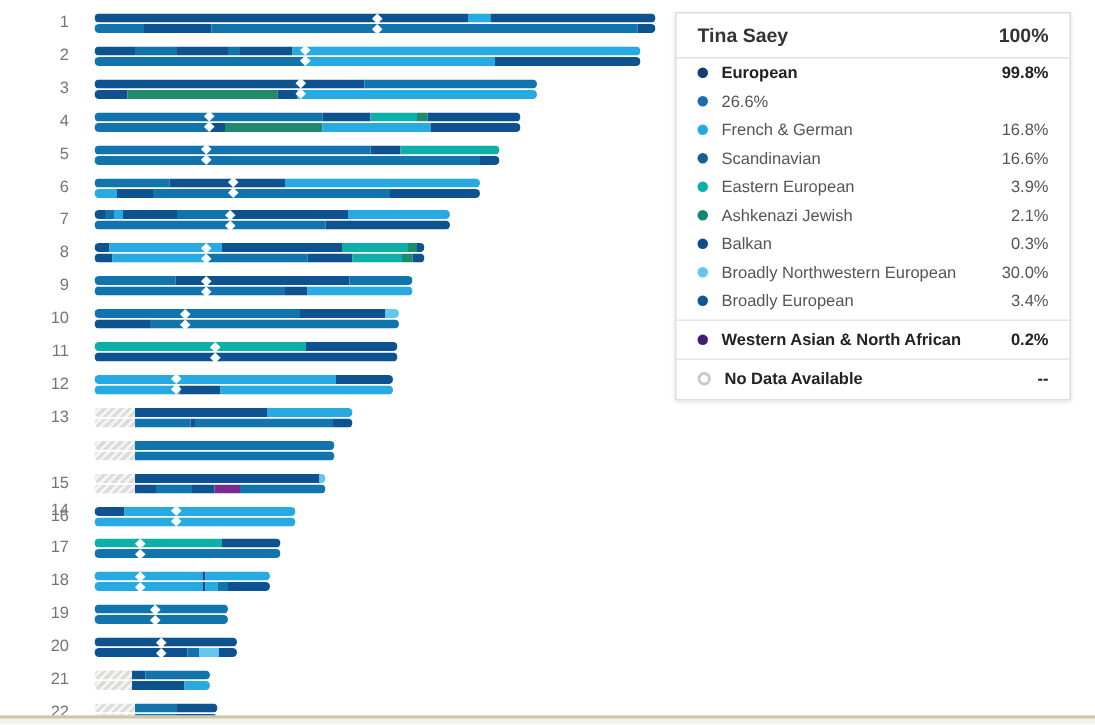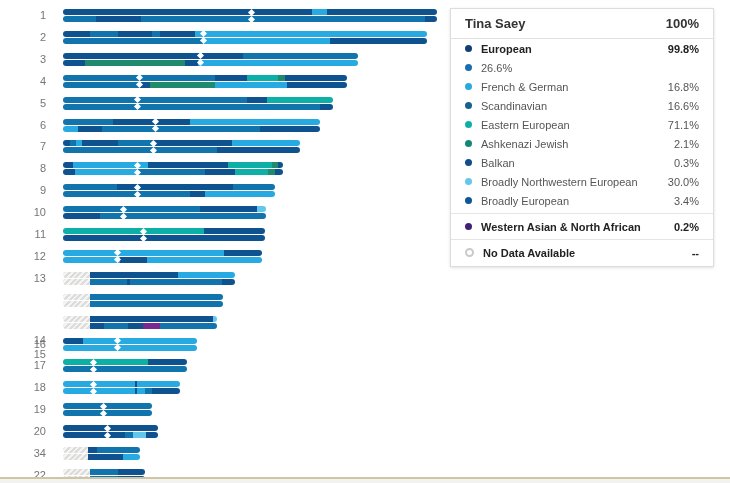--- a/index.html
+++ b/index.html
@@ -349,7 +349,7 @@
         <div class="lrow">
           <span class="dot" style="background: rgb(12, 176, 166);"></span>
           <span class="lab">Eastern European</span>
-          <span class="pct">71.1%</span>
+          <span class="pct">3.9%</span>
         </div>
         <div class="lrow">
           <span class="dot" style="background: rgb(18, 135, 119);"></span>

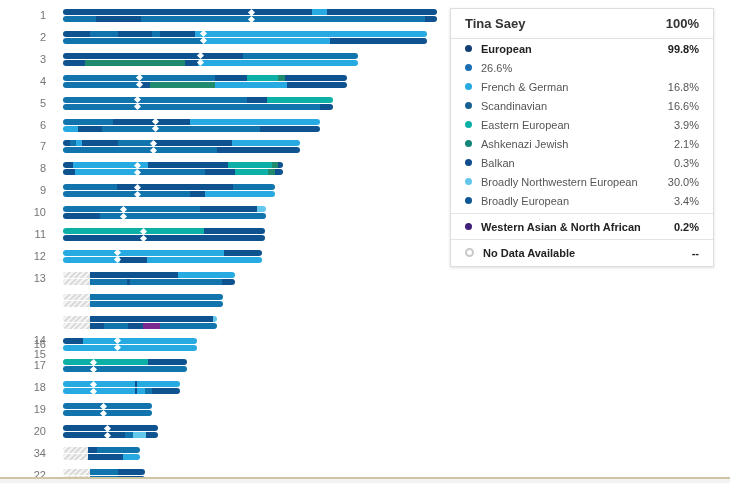--- a/index.html
+++ b/index.html
@@ -227,7 +227,7 @@
         <div class="seg hatch" style="width: 27px;"></div>
         <div class="seg" style="width: 133px; background: rgb(17, 116, 173);"></div>
       </div>
-      <div class="chrom-label" style="top: 314.6px; margin-top: 32px;">15</div>
+      <div class="chrom-label" style="top: 314.6px;">15</div>
       <div class="bar" style="top: 315.6px;">
         <div class="seg hatch" style="width: 27px;"></div>
         <div class="seg" style="width: 123px; background: rgb(14, 83, 143);"></div>

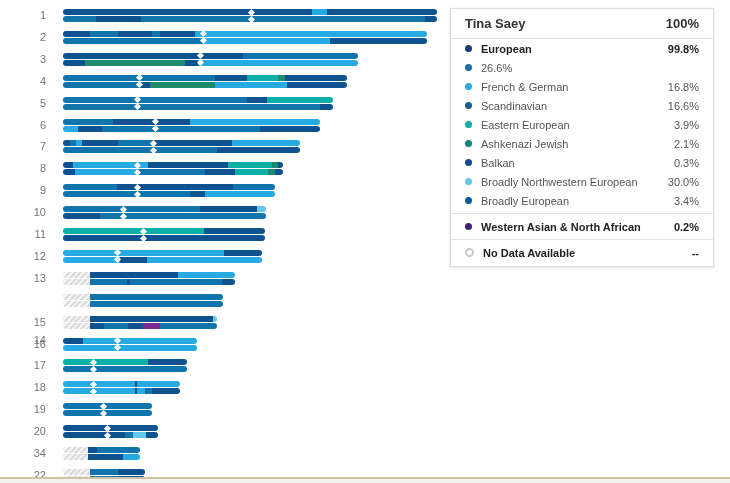--- a/index.html
+++ b/index.html
@@ -297,7 +297,7 @@
         <div class="seg" style="width: 12px; background: rgb(14, 83, 143);"></div>
       </div>
       <div class="notch" style="left: 105px; top: 432.6px;"></div>
-      <div class="chrom-label" style="top: 446px;">34</div>
+      <div class="chrom-label" style="top: 446px;">21</div>
       <div class="bar" style="top: 447px;">
         <div class="seg hatch" style="width: 25px;"></div>
         <div class="seg" style="width: 9px; background: rgb(14, 83, 143);"></div>

